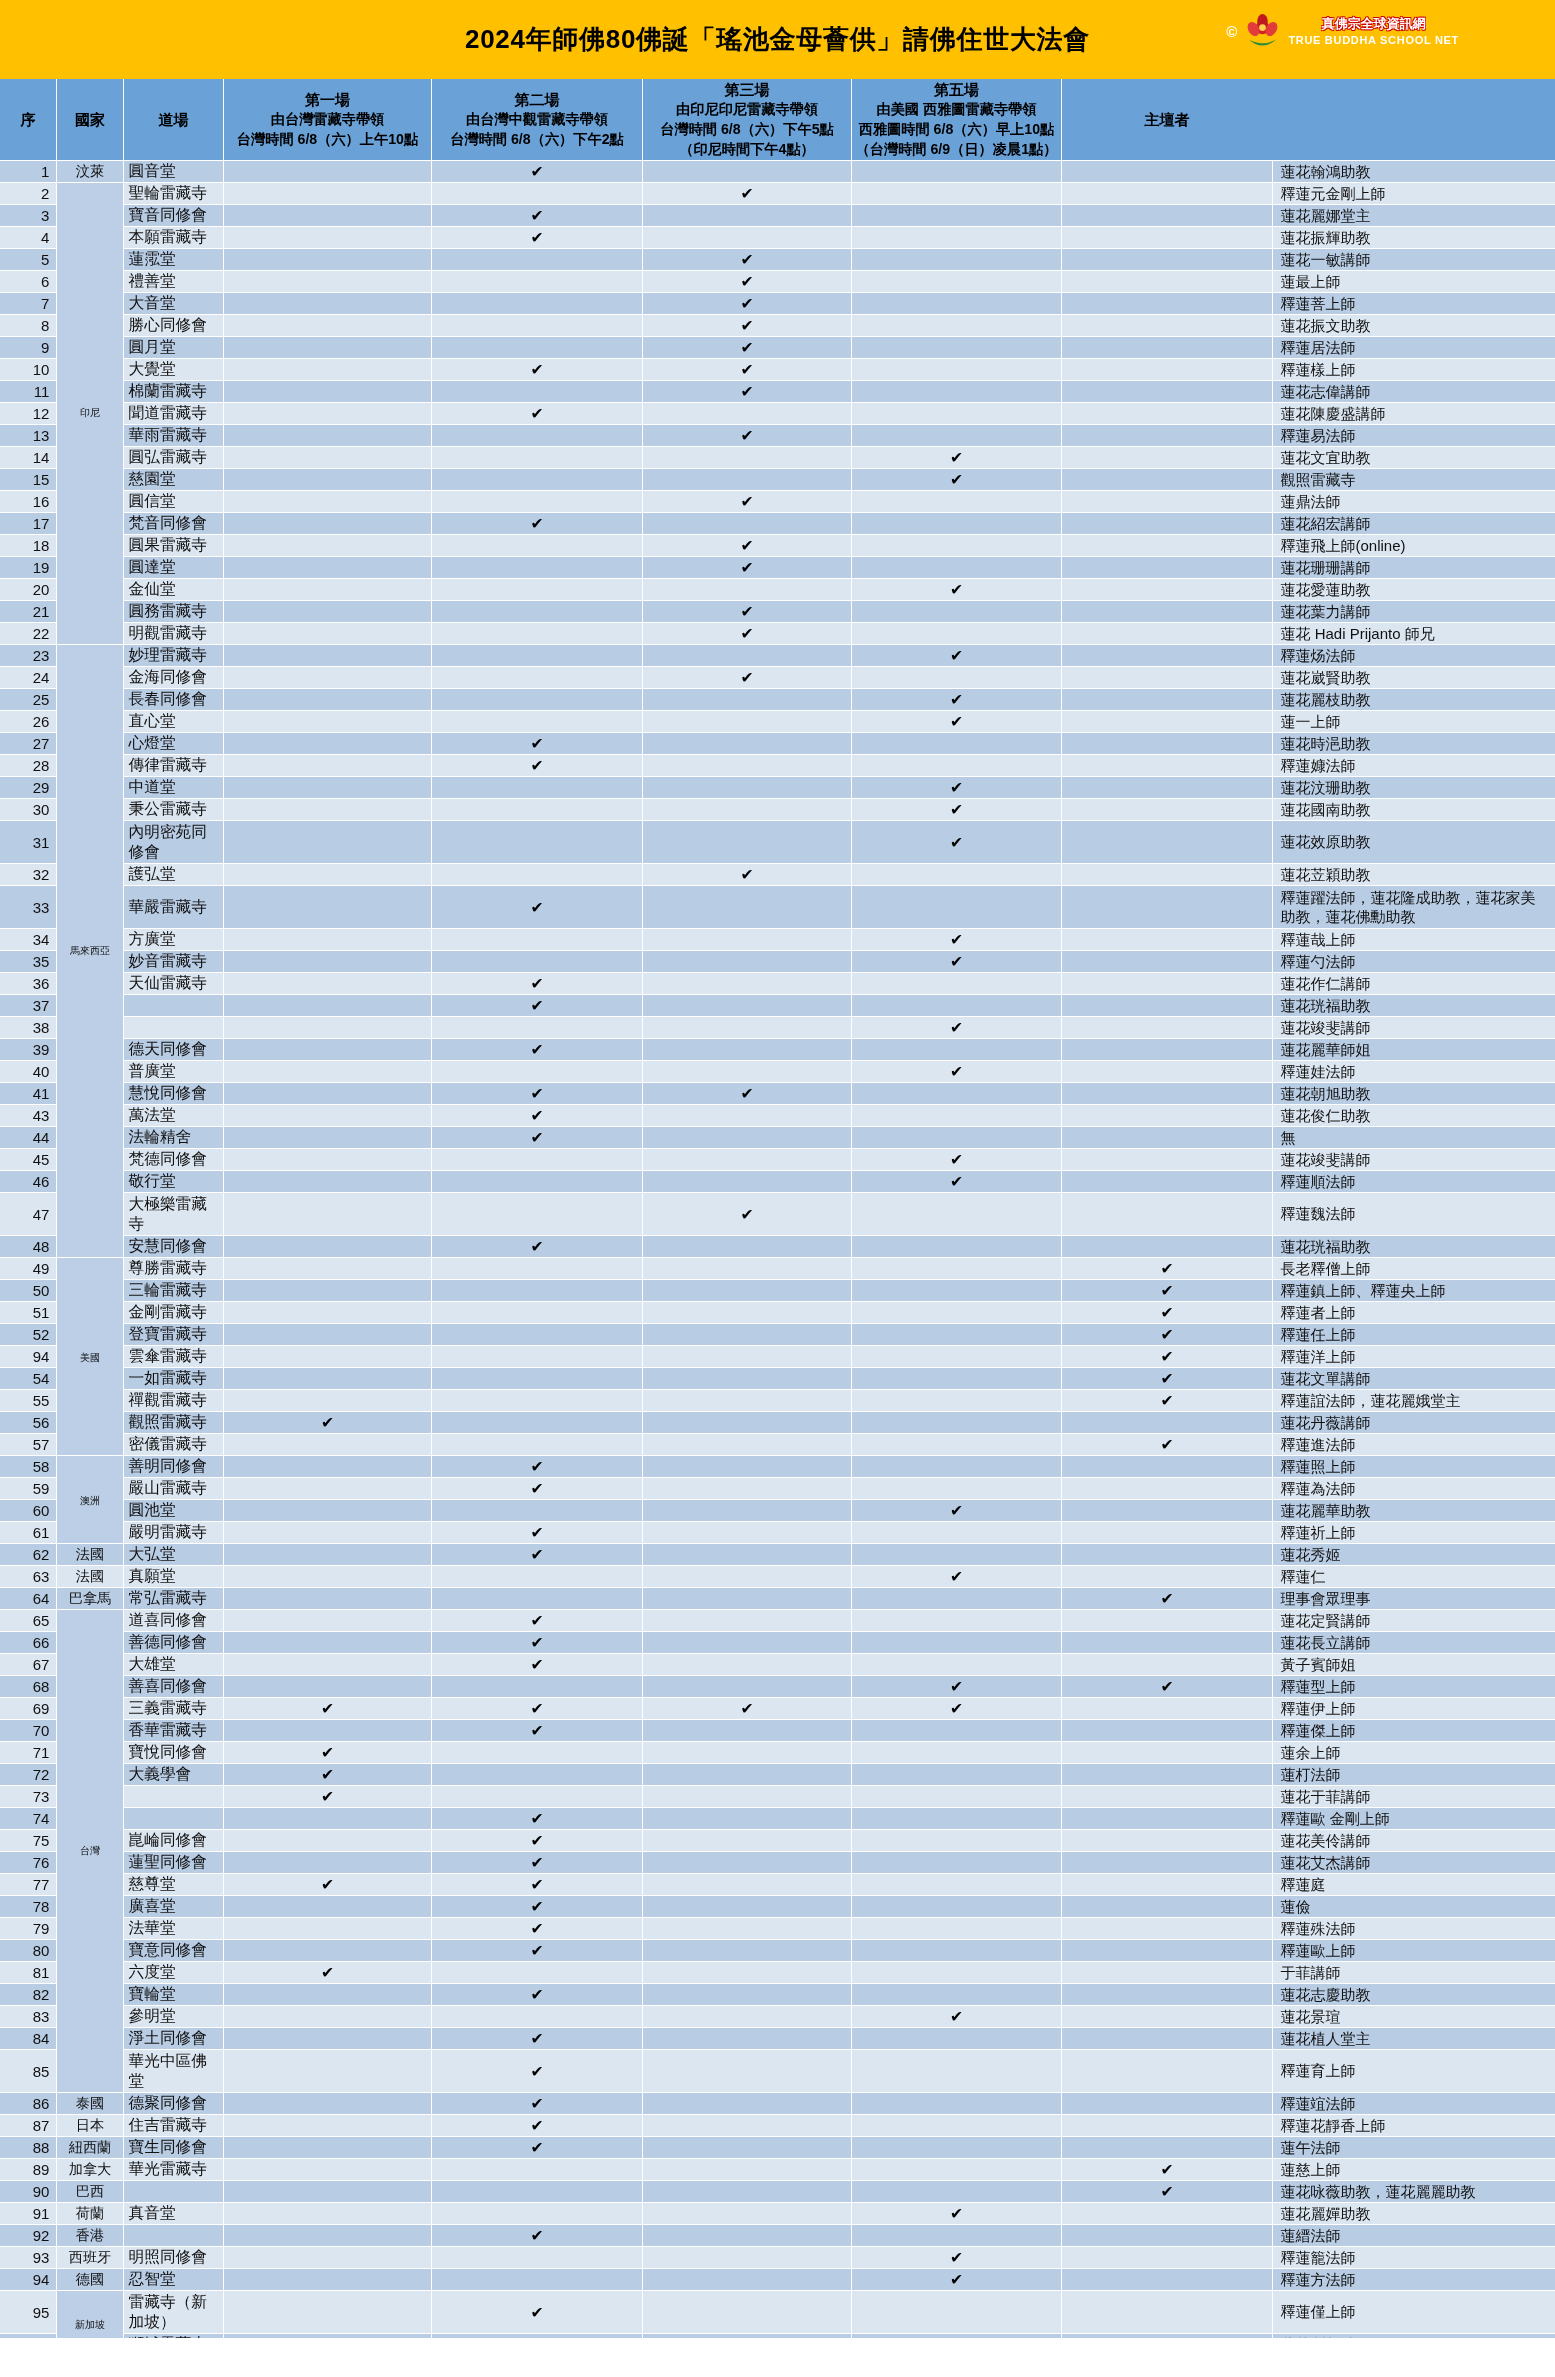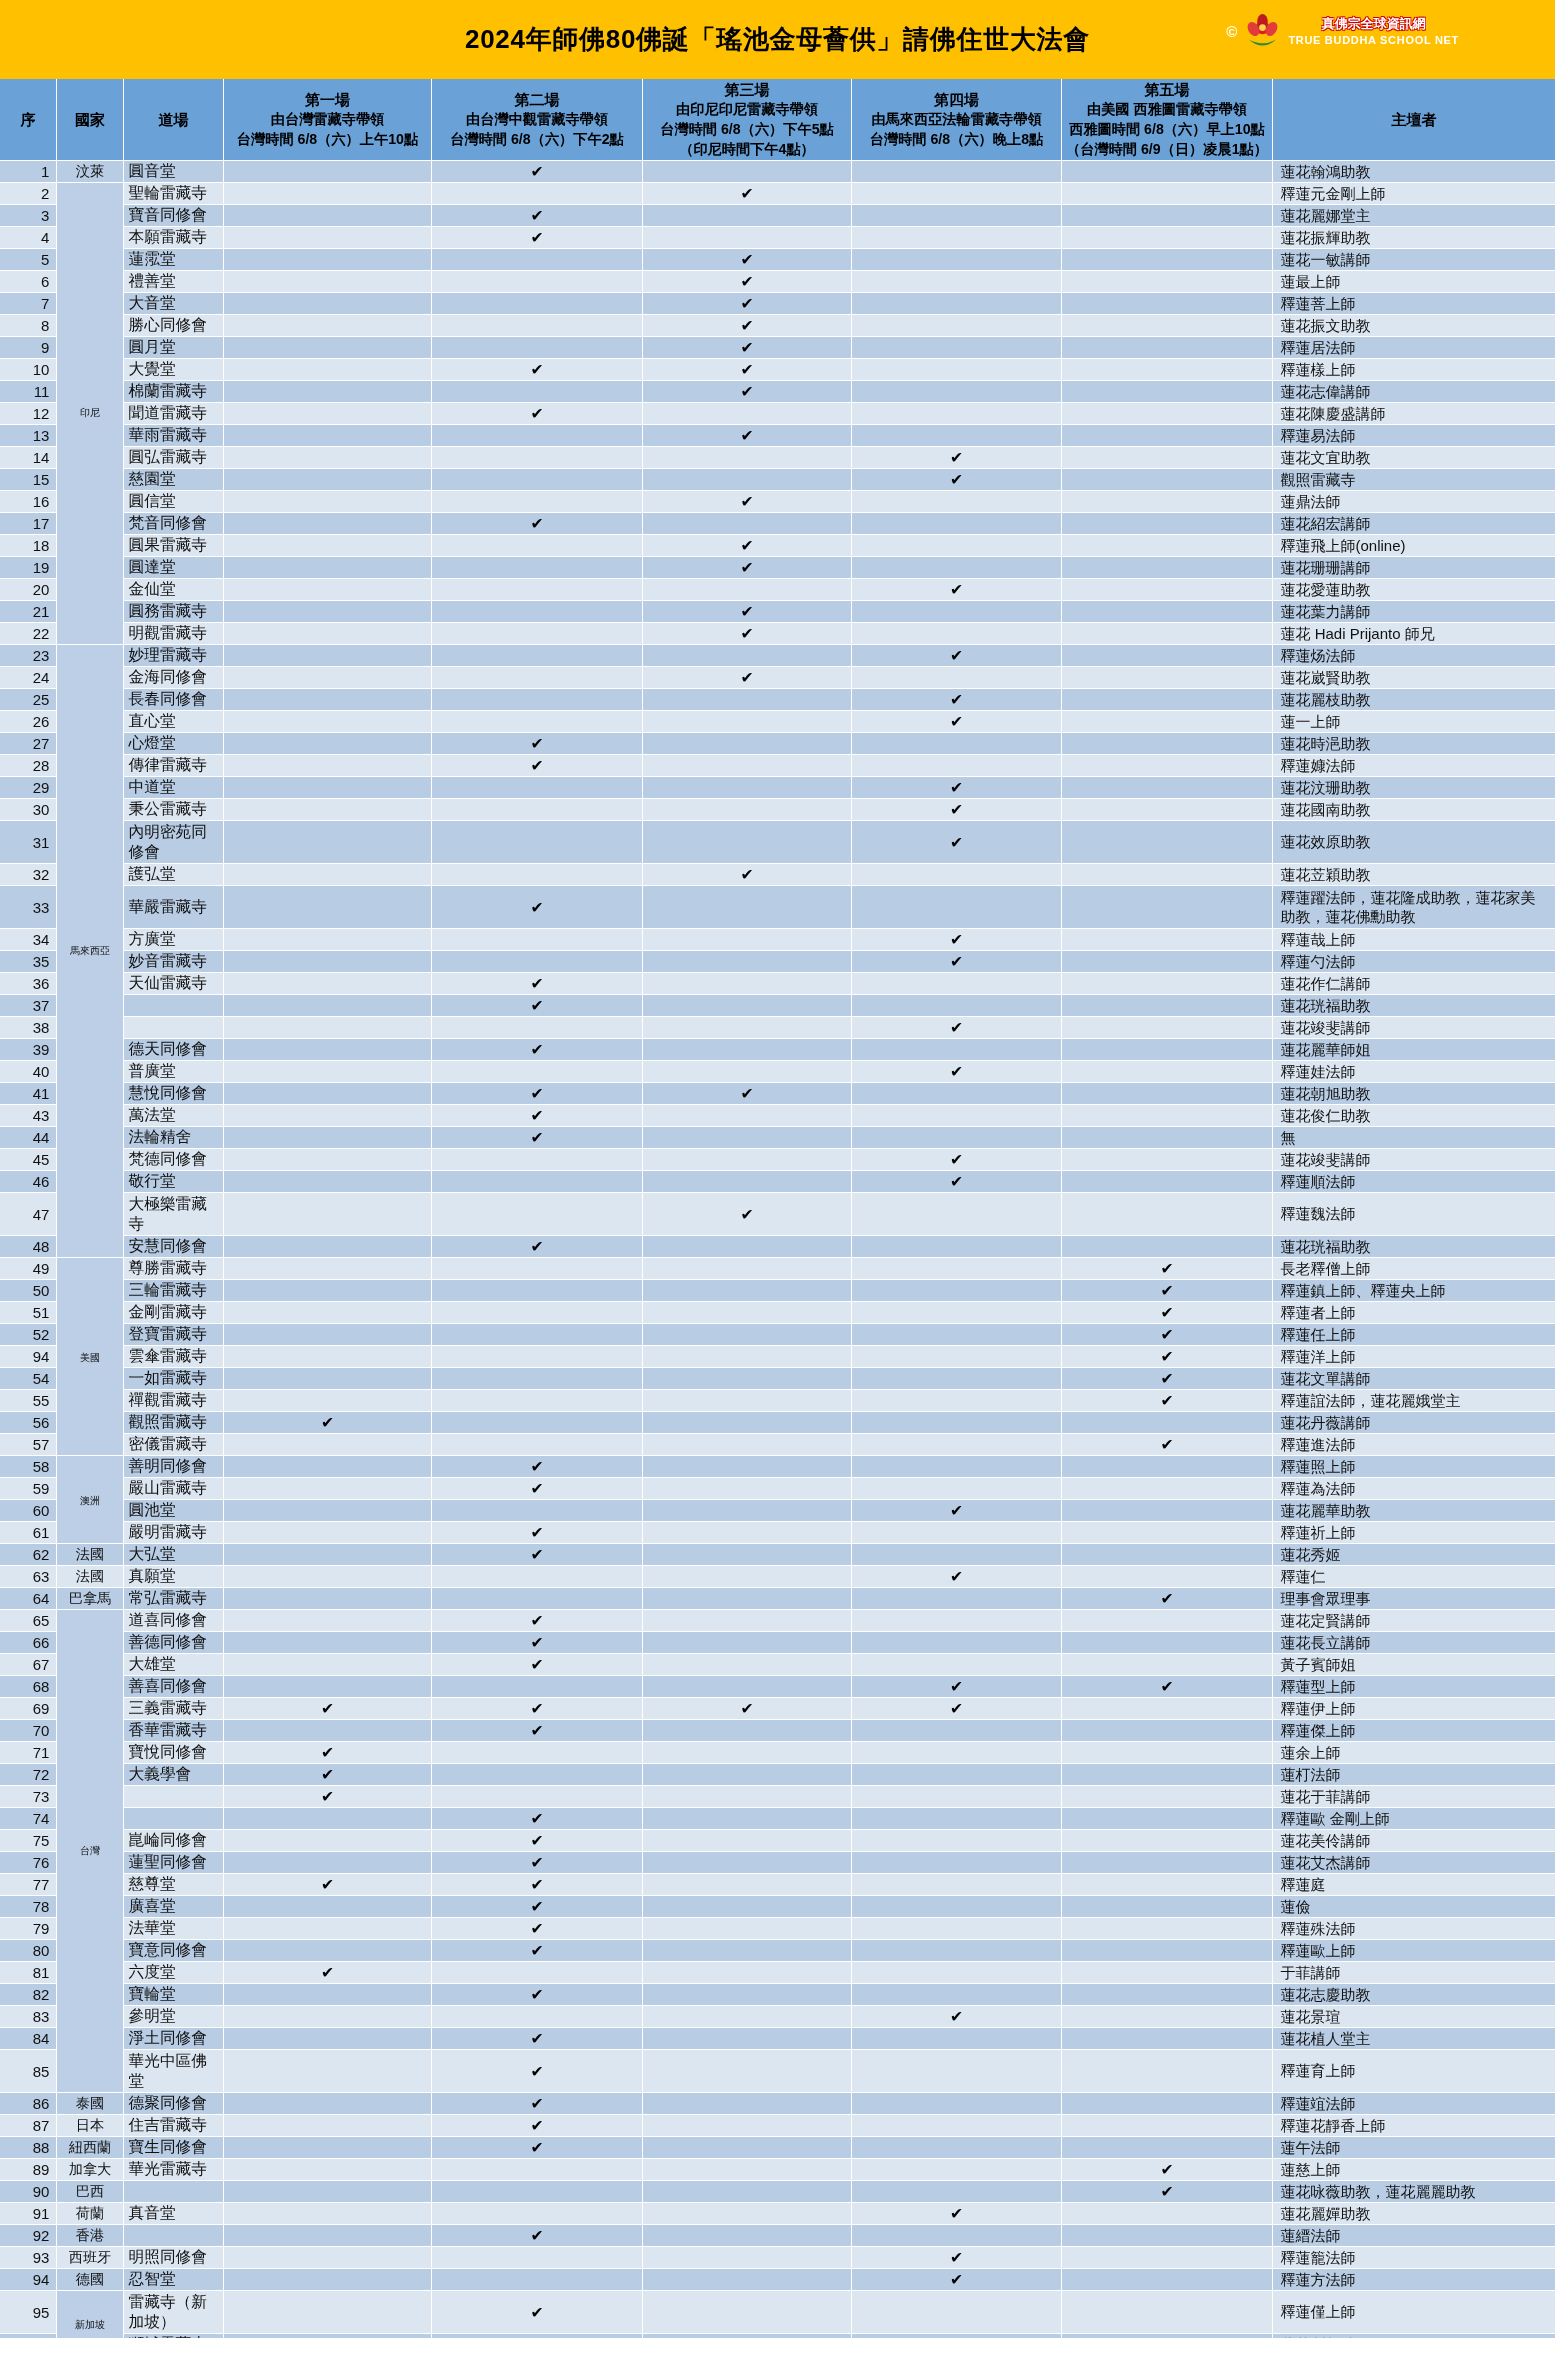--- a/index.html
+++ b/index.html
@@ -99,11 +99,6 @@
         <div class="hline">（印尼時間下午4點）</div>
       </div>
     <div class="hcell session-cell">
-        <div class="hline first">第四場</div>
-        <div class="hline">由馬來西亞法輪雷藏寺帶領</div>
-        <div class="hline">台灣時間 6/8（六）晚上8點</div>
-      </div>
-    <div class="hcell session-cell">
         <div class="hline first">第五場</div>
         <div class="hline">由美國 西雅圖雷藏寺帶領</div>
         <div class="hline">西雅圖時間 6/8（六）早上10點</div>

